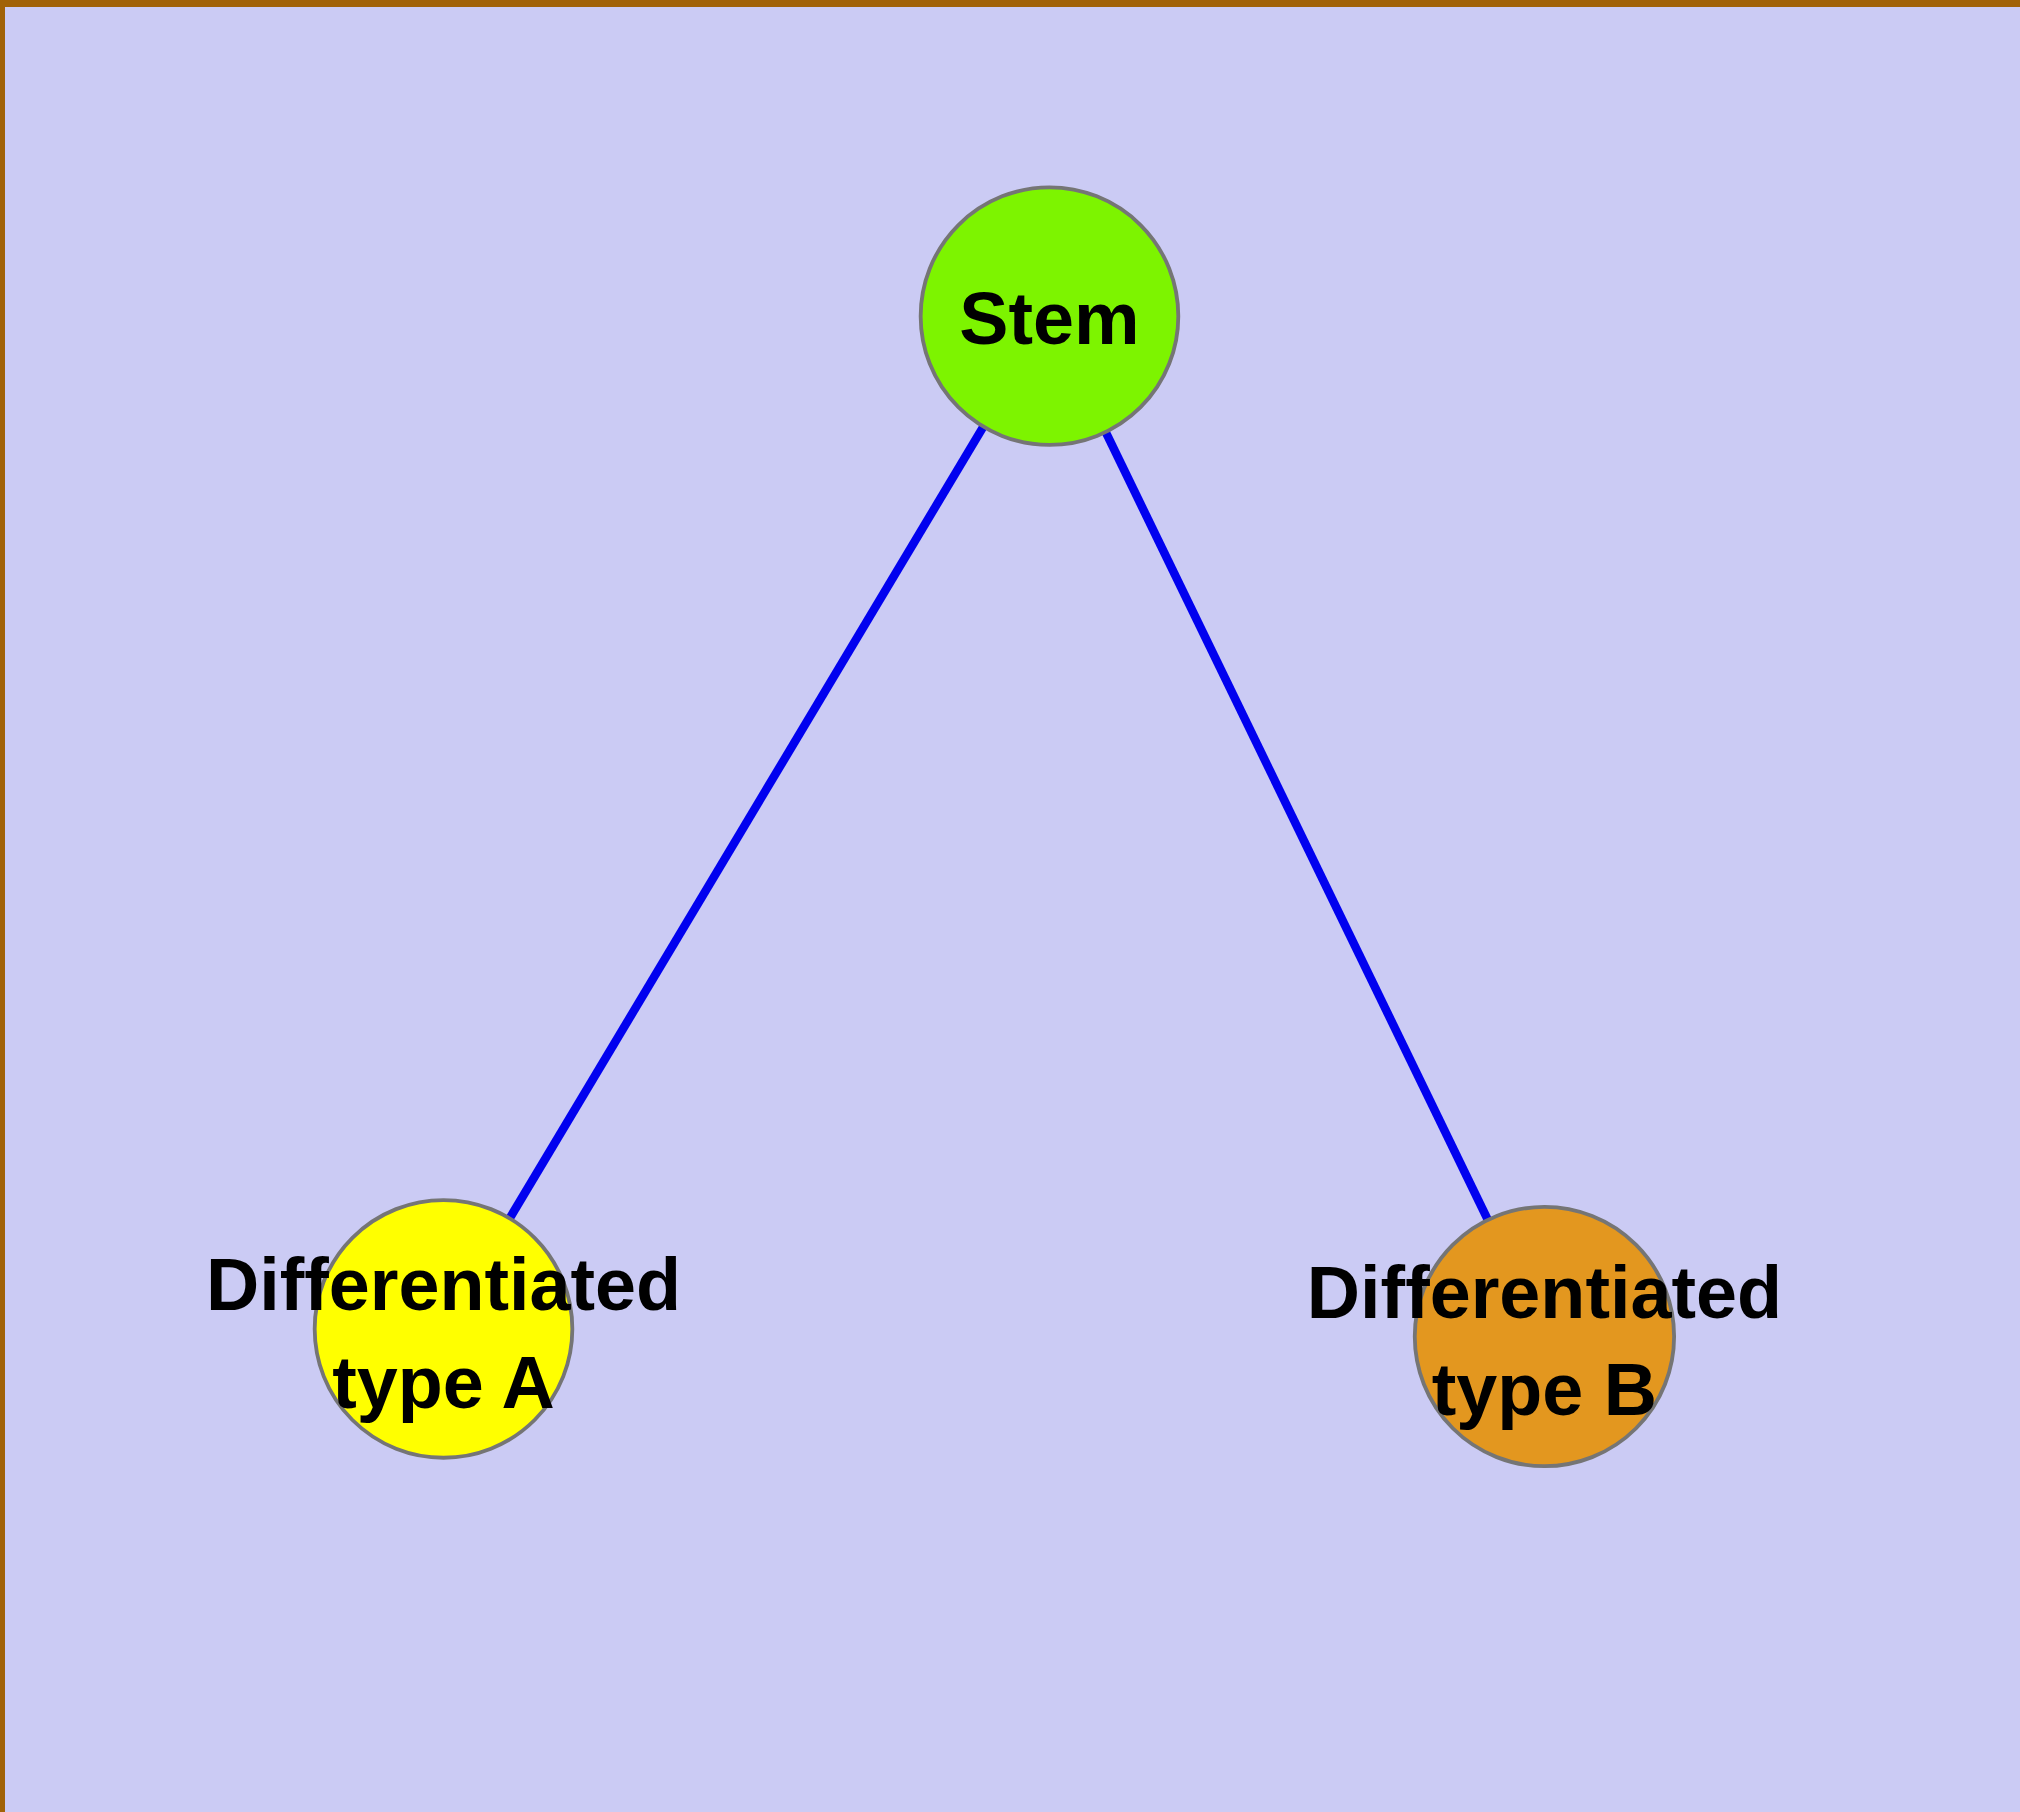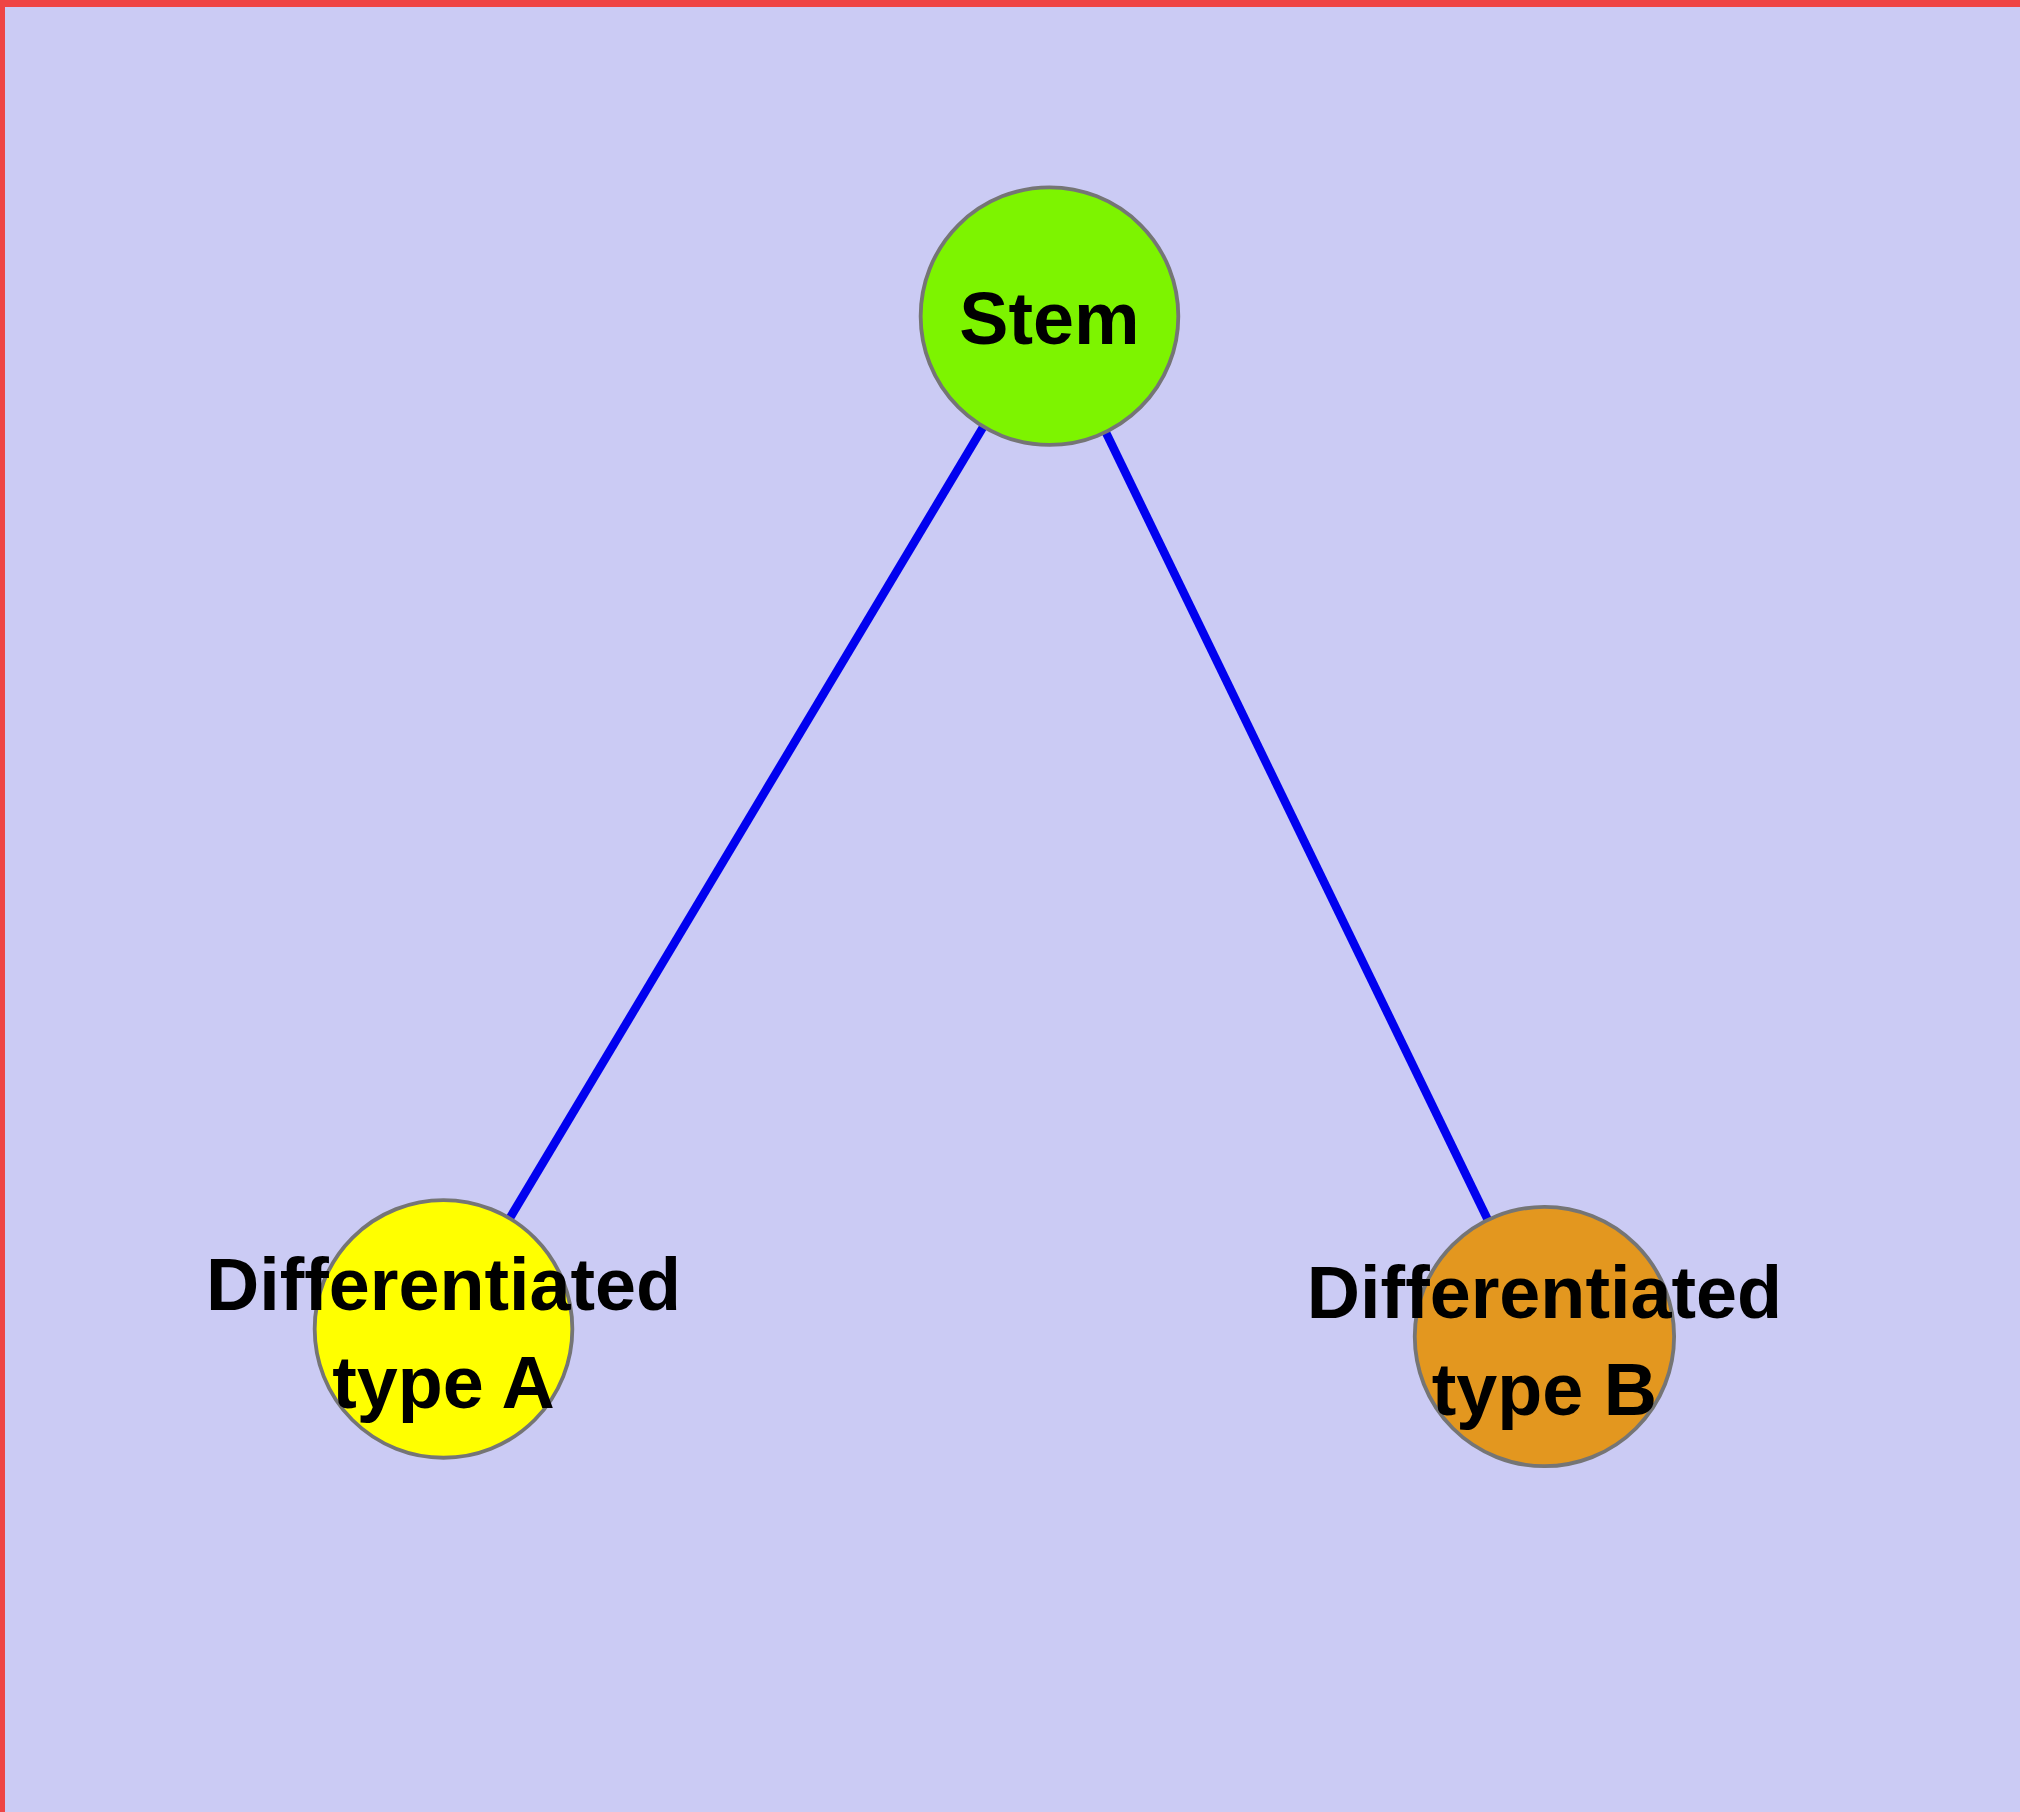--- a/index.html
+++ b/index.html
@@ -41,7 +41,7 @@
 </head>
 <body>
 
-<div class="stage" style="background: #ef4444;">
+<div class="stage" style="background: #a16207;">
   <div class="canvas-bg" style="background: rgb(203, 203, 244);"></div>
   <svg class="graph-svg" viewBox="0 0 2384 2138" xmlns="http://www.w3.org/2000/svg">
     <g id="edges-layer">

